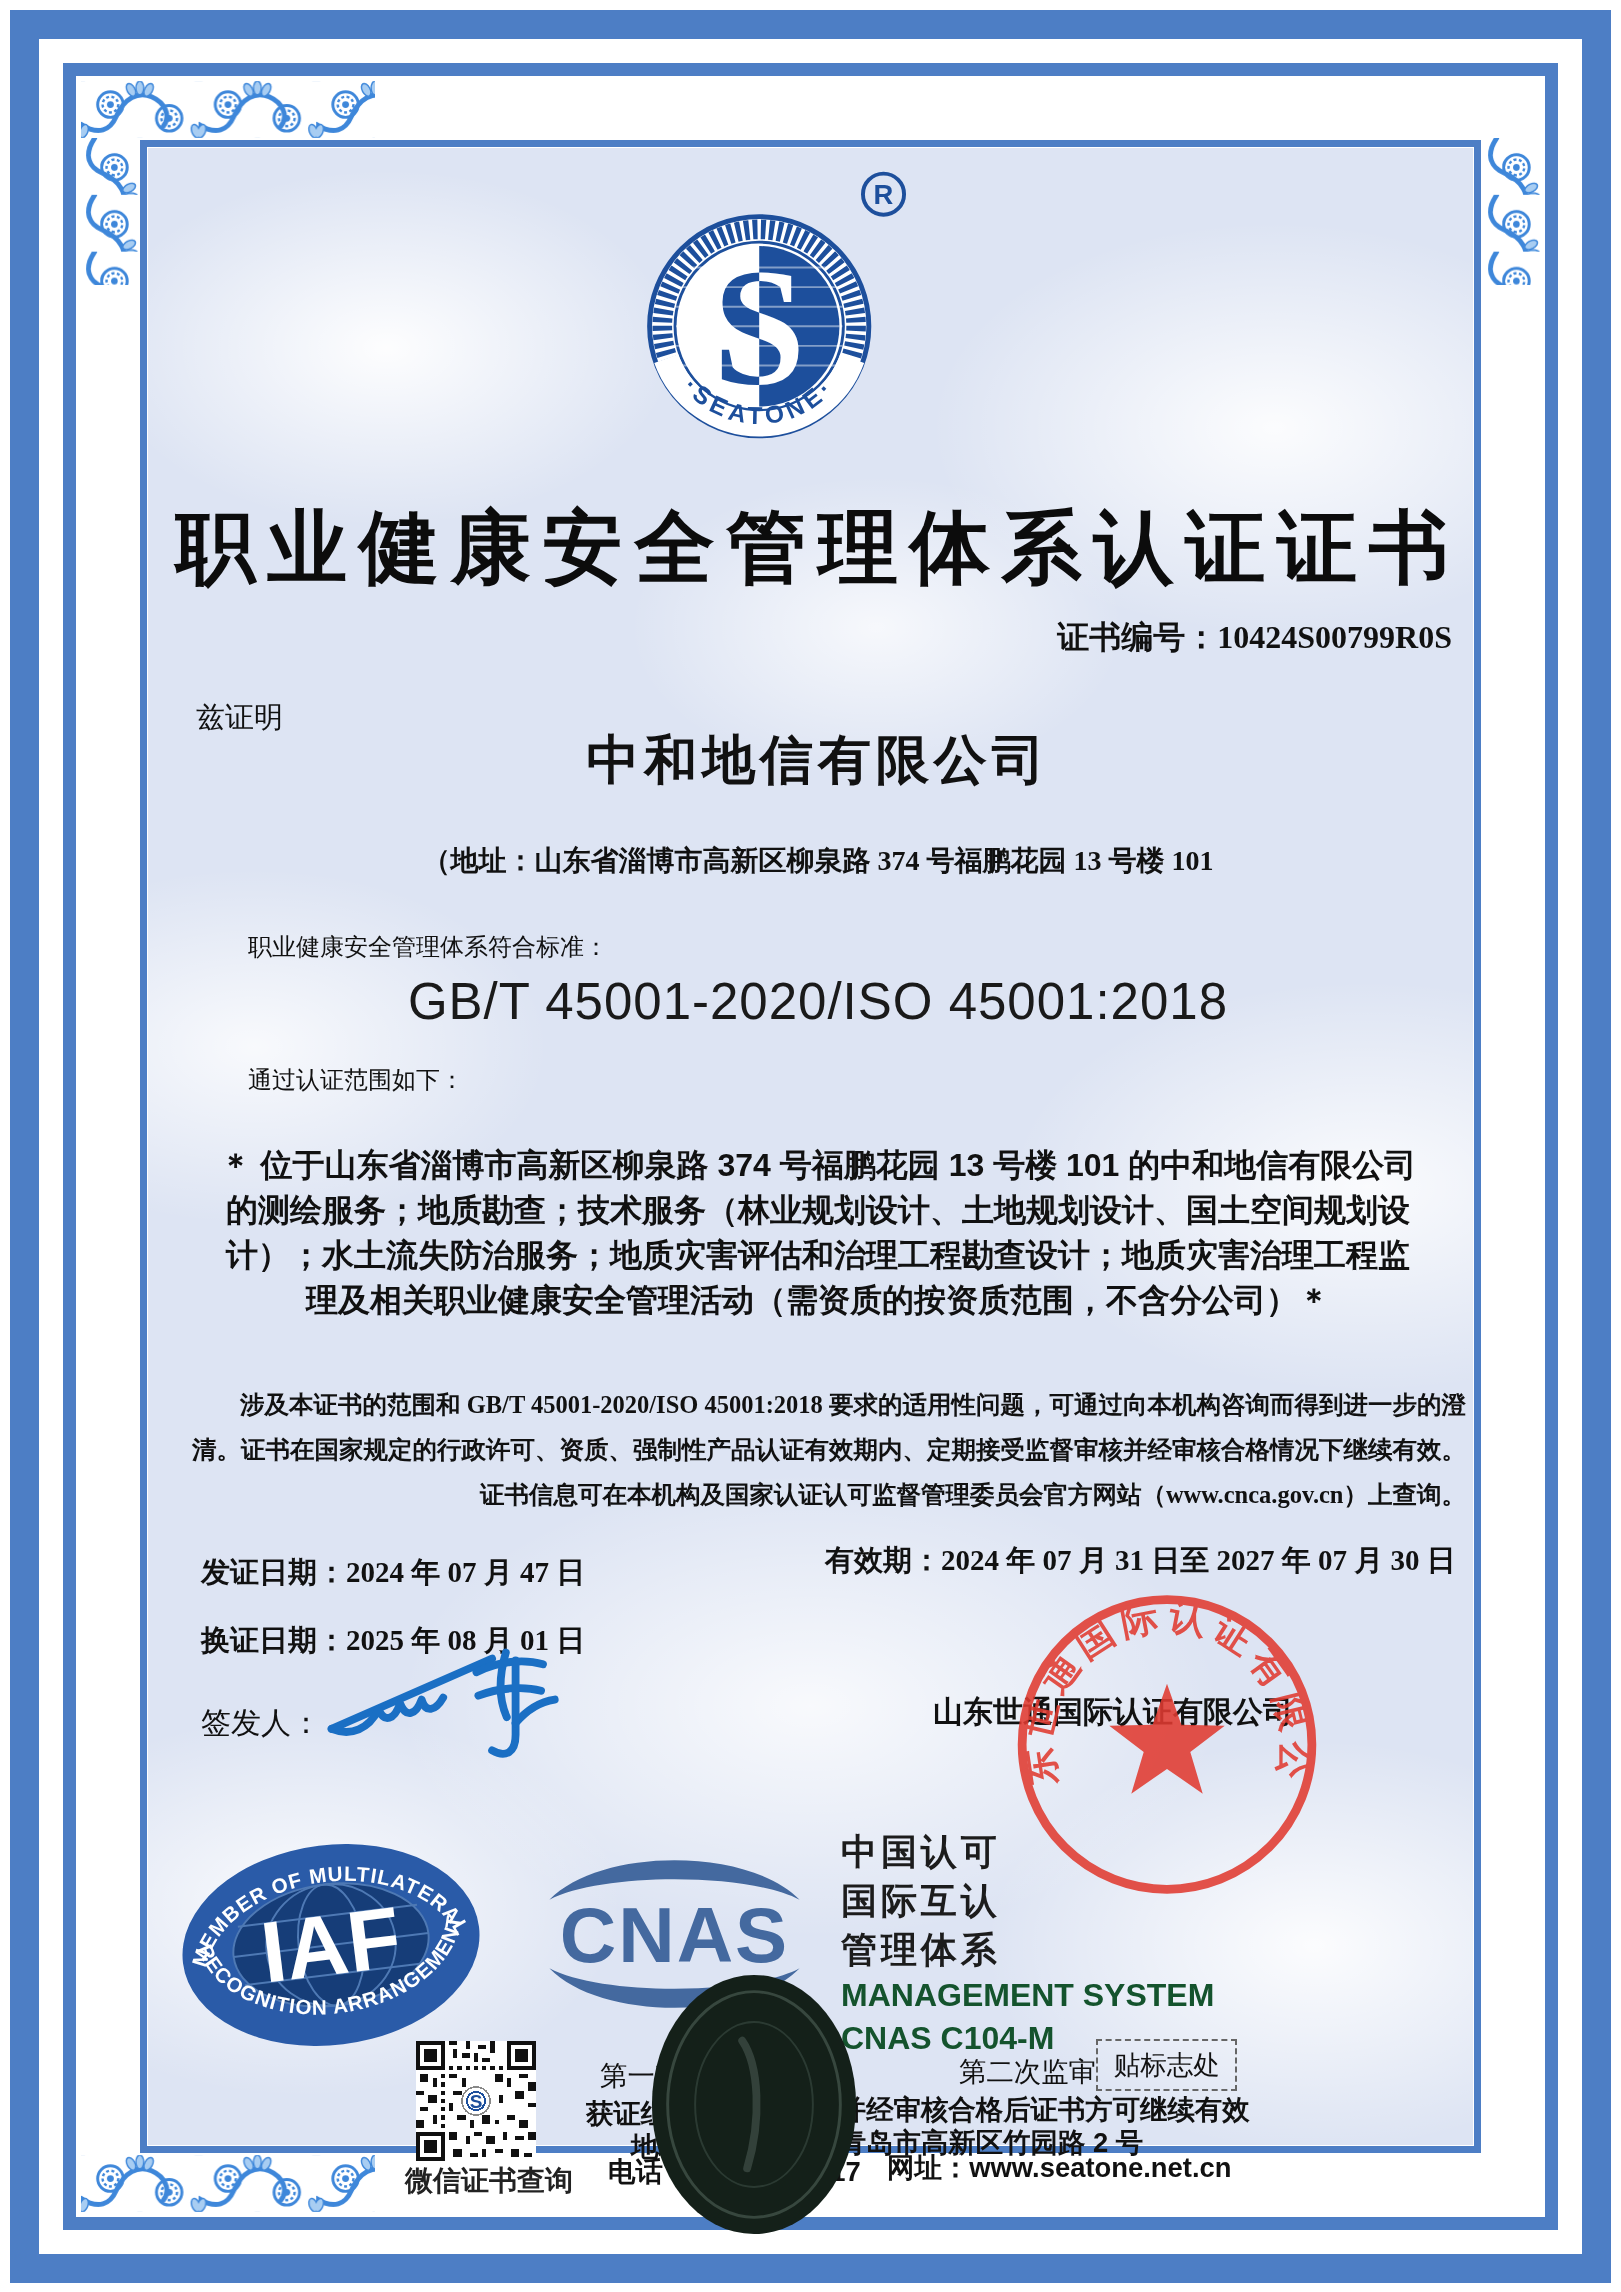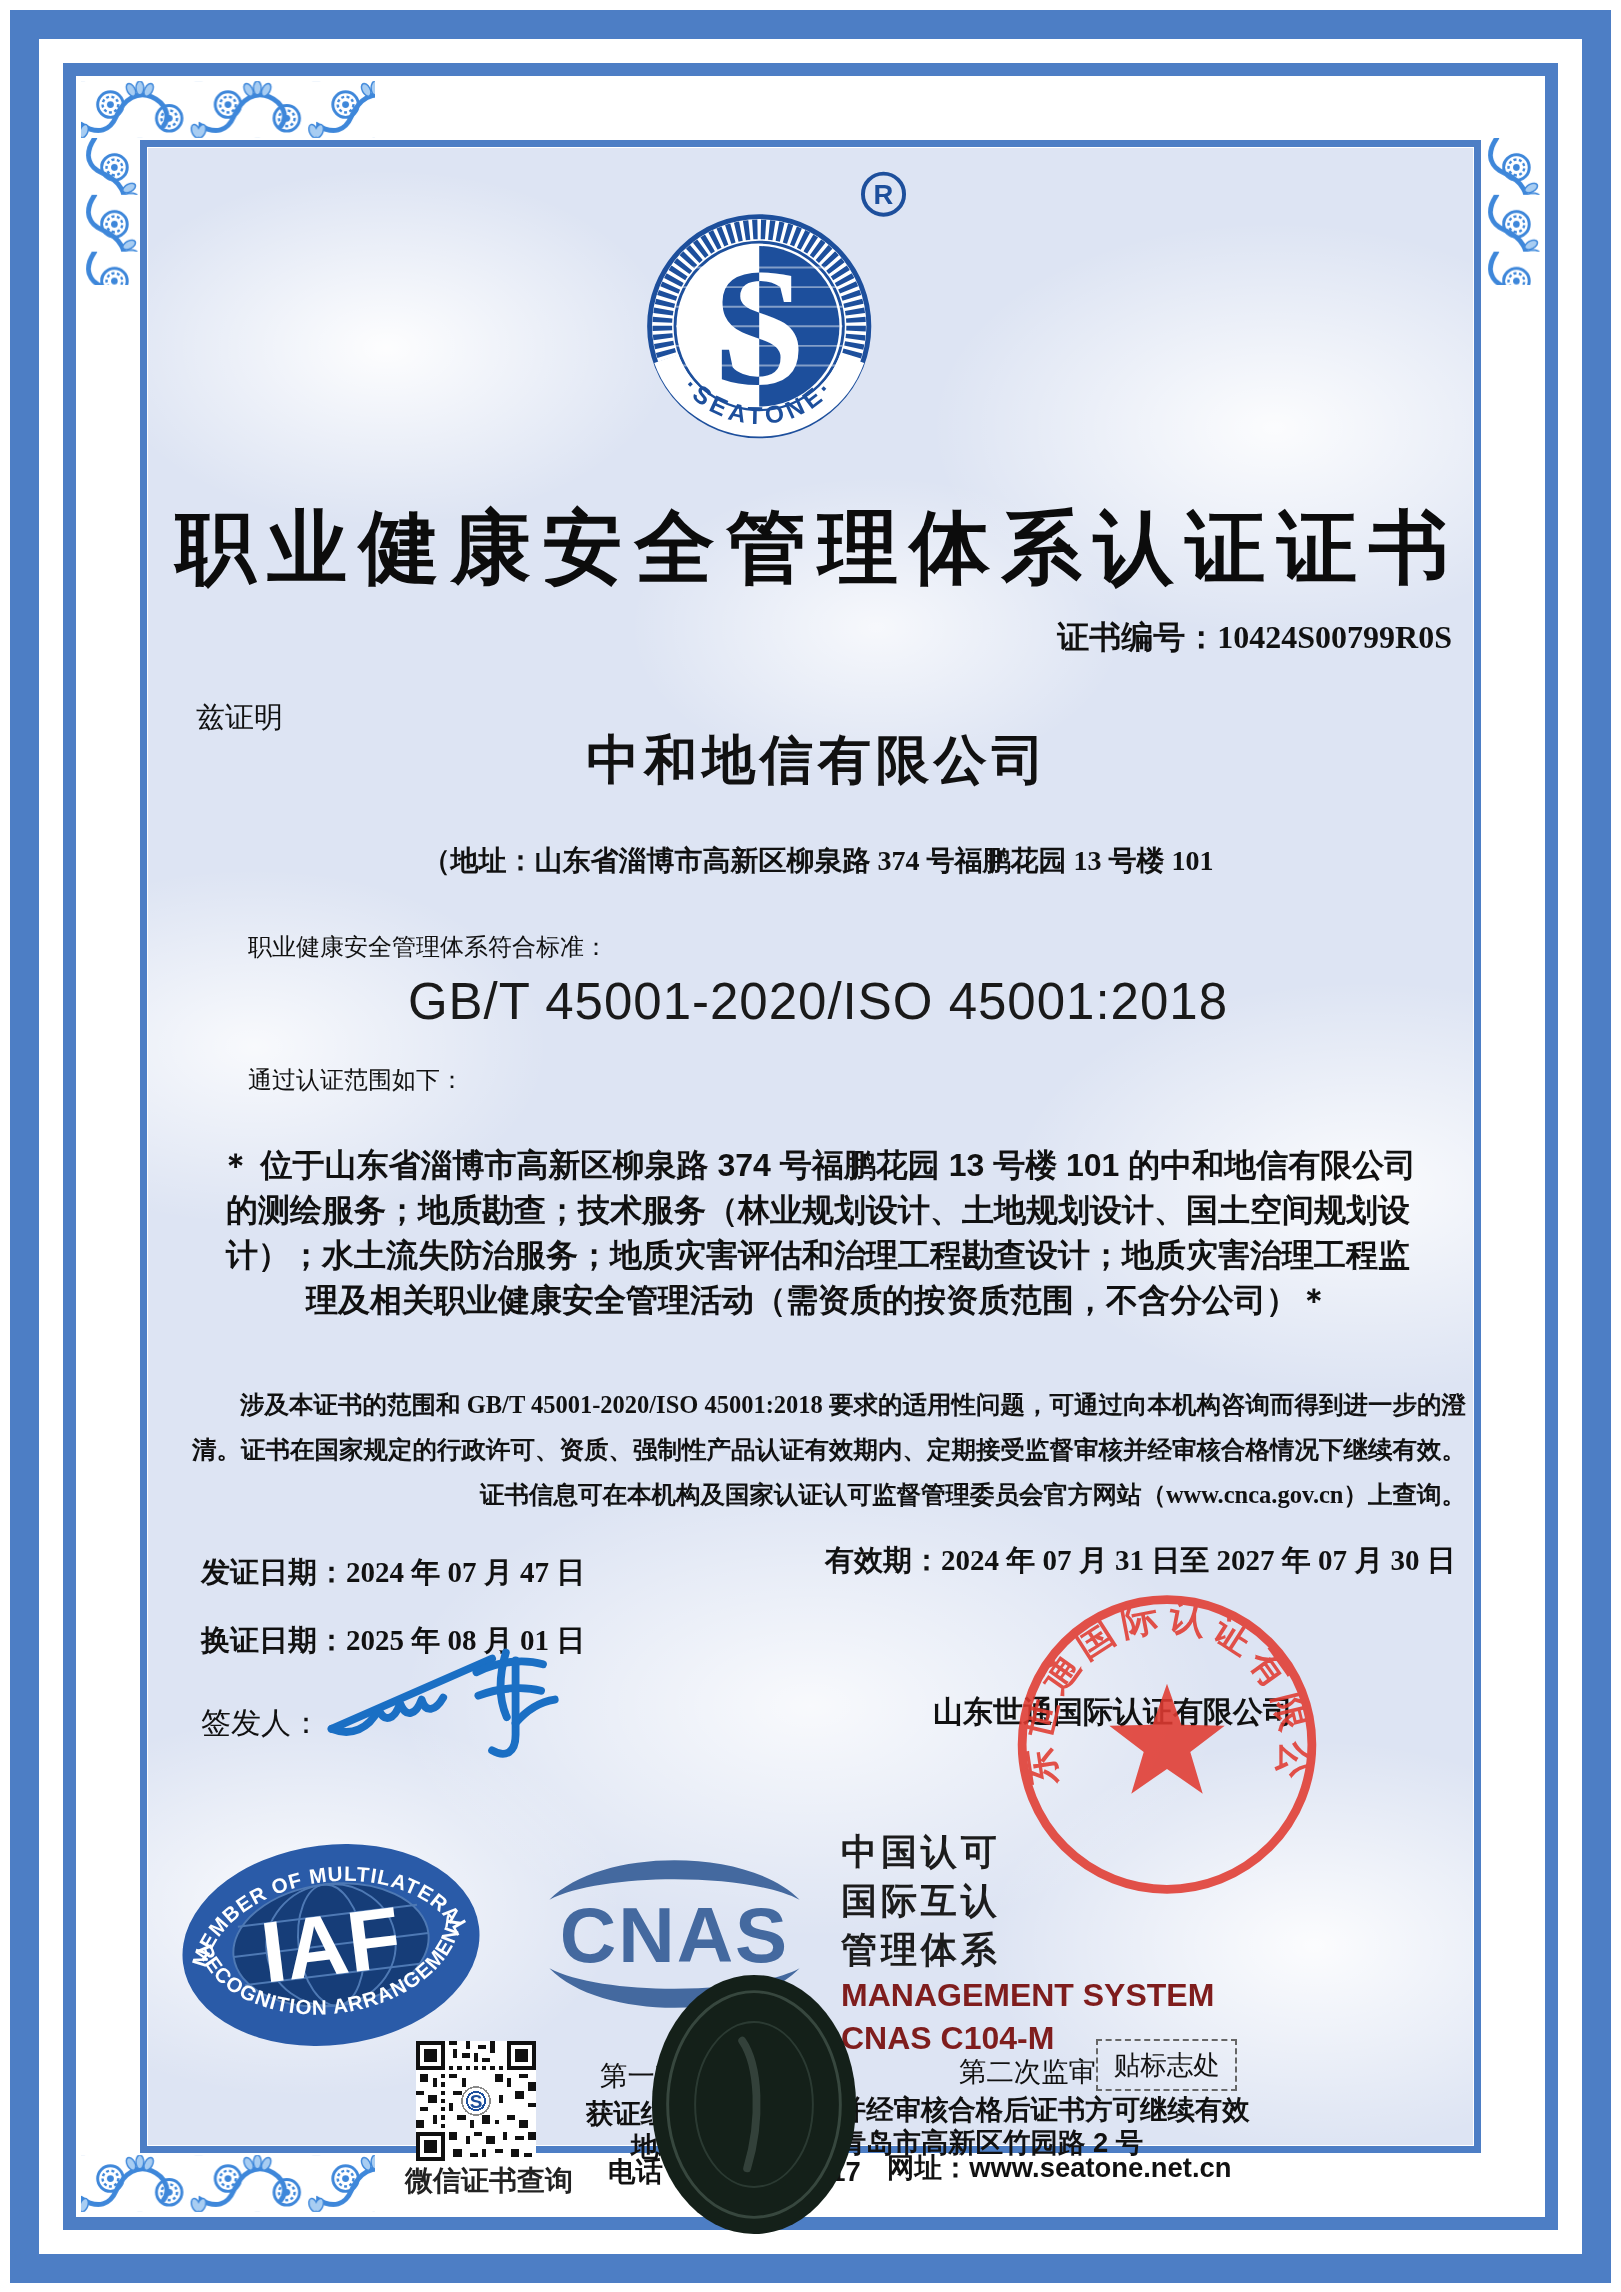--- a/index.html
+++ b/index.html
@@ -43,7 +43,7 @@
   .issuer{left:933px;top:1692px;font-size:30px;font-weight:600;}
   .accred{left:841px;top:1827px;z-index:5;position:absolute;}
   .accred .zh{font-size:36px;font-weight:bold;letter-spacing:3.9px;line-height:49px;color:#1c1c1c;}
-  .accred .en{font-size:32px;font-weight:bold;line-height:43px;color:#7f1d1d;}
+  .accred .en{font-size:32px;font-weight:bold;line-height:43px;color:#14532d;}
   .qr-caption{left:405px;top:2162px;font-size:28px;font-weight:bold;color:#222;}
   .audit{font-size:27.4px;}
   .sticker{left:1096px;top:2039px;border:2px dashed #666;padding:5.9px 15.7px;font-size:26.5px;z-index:5;position:absolute;}

